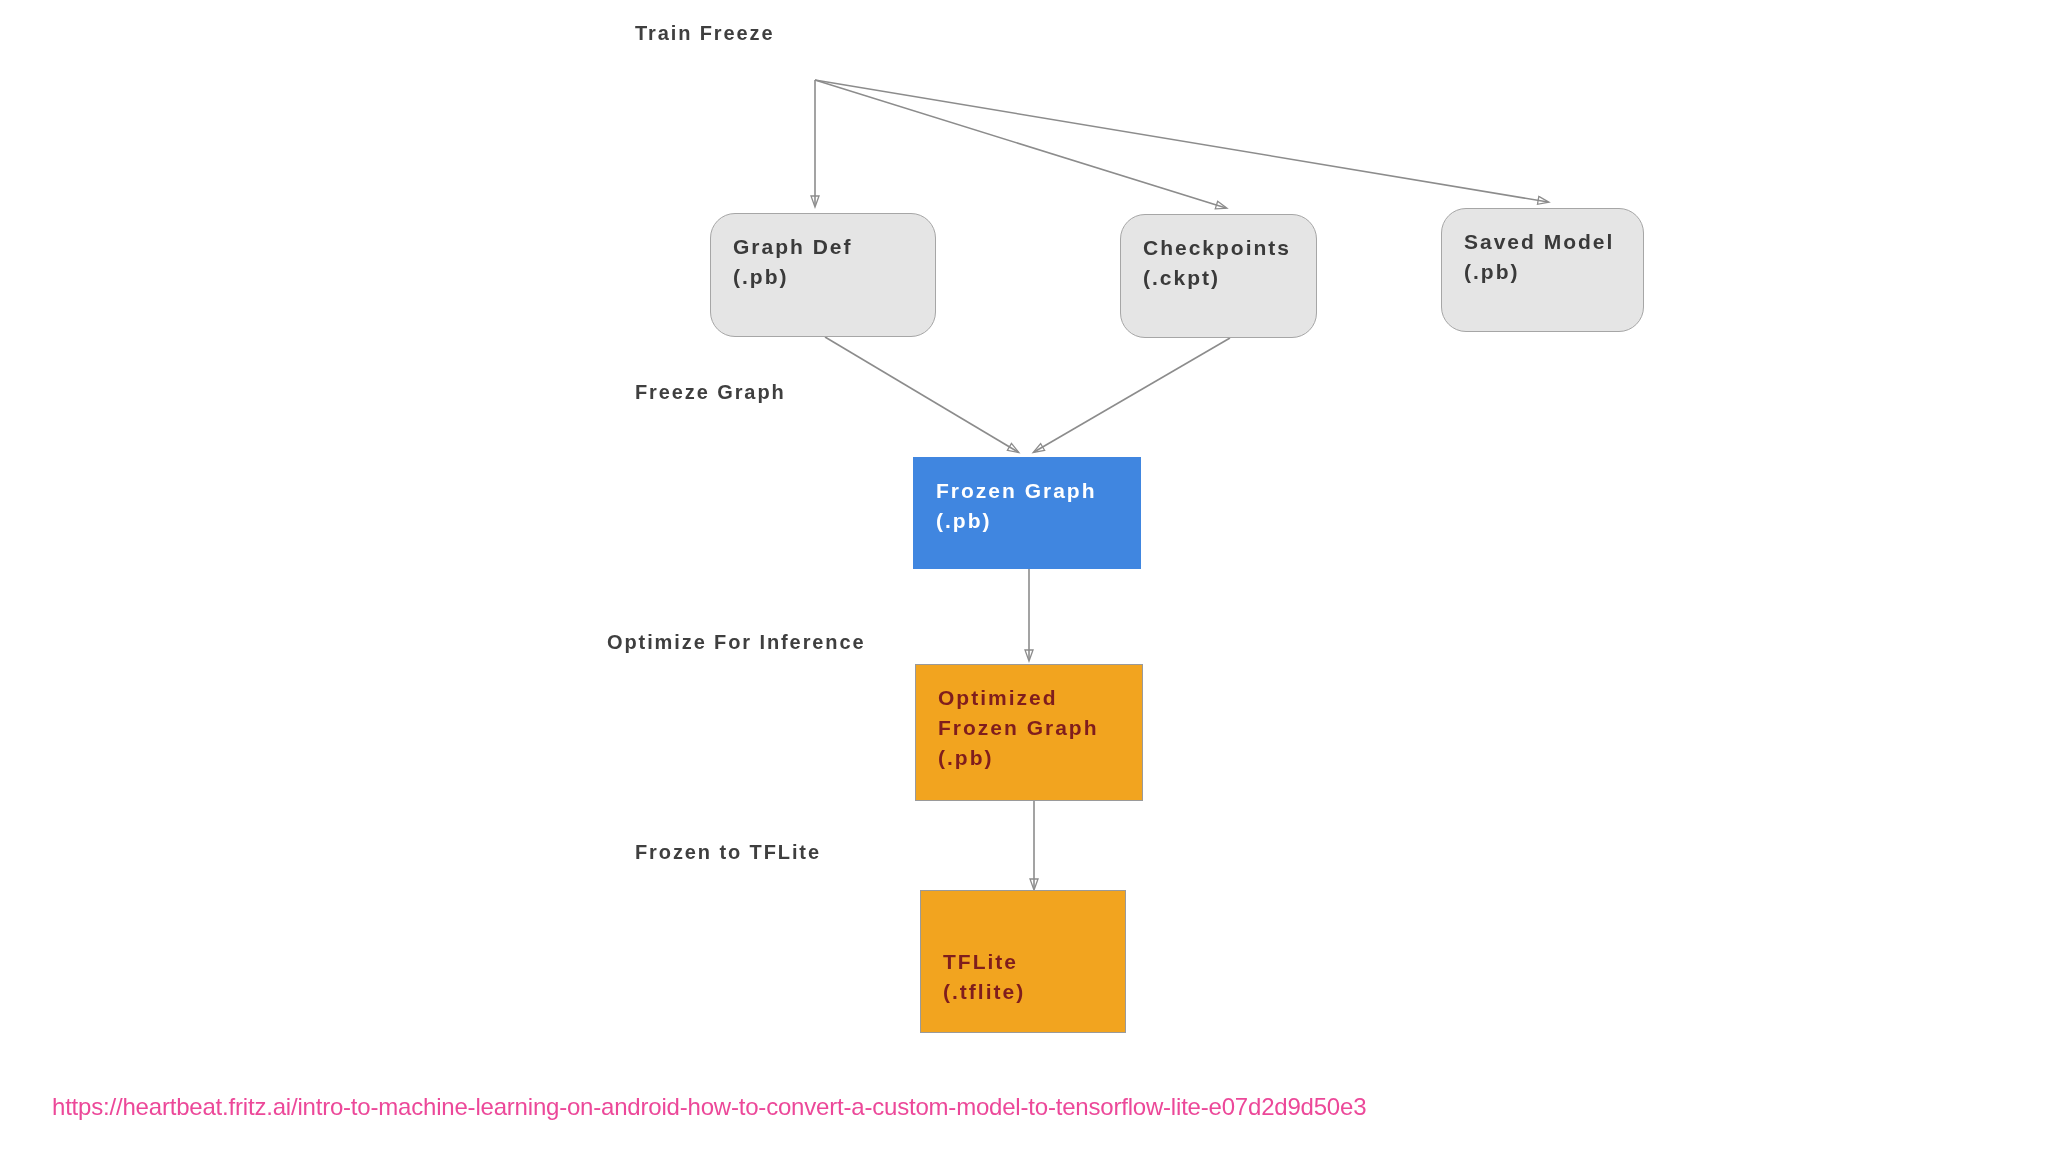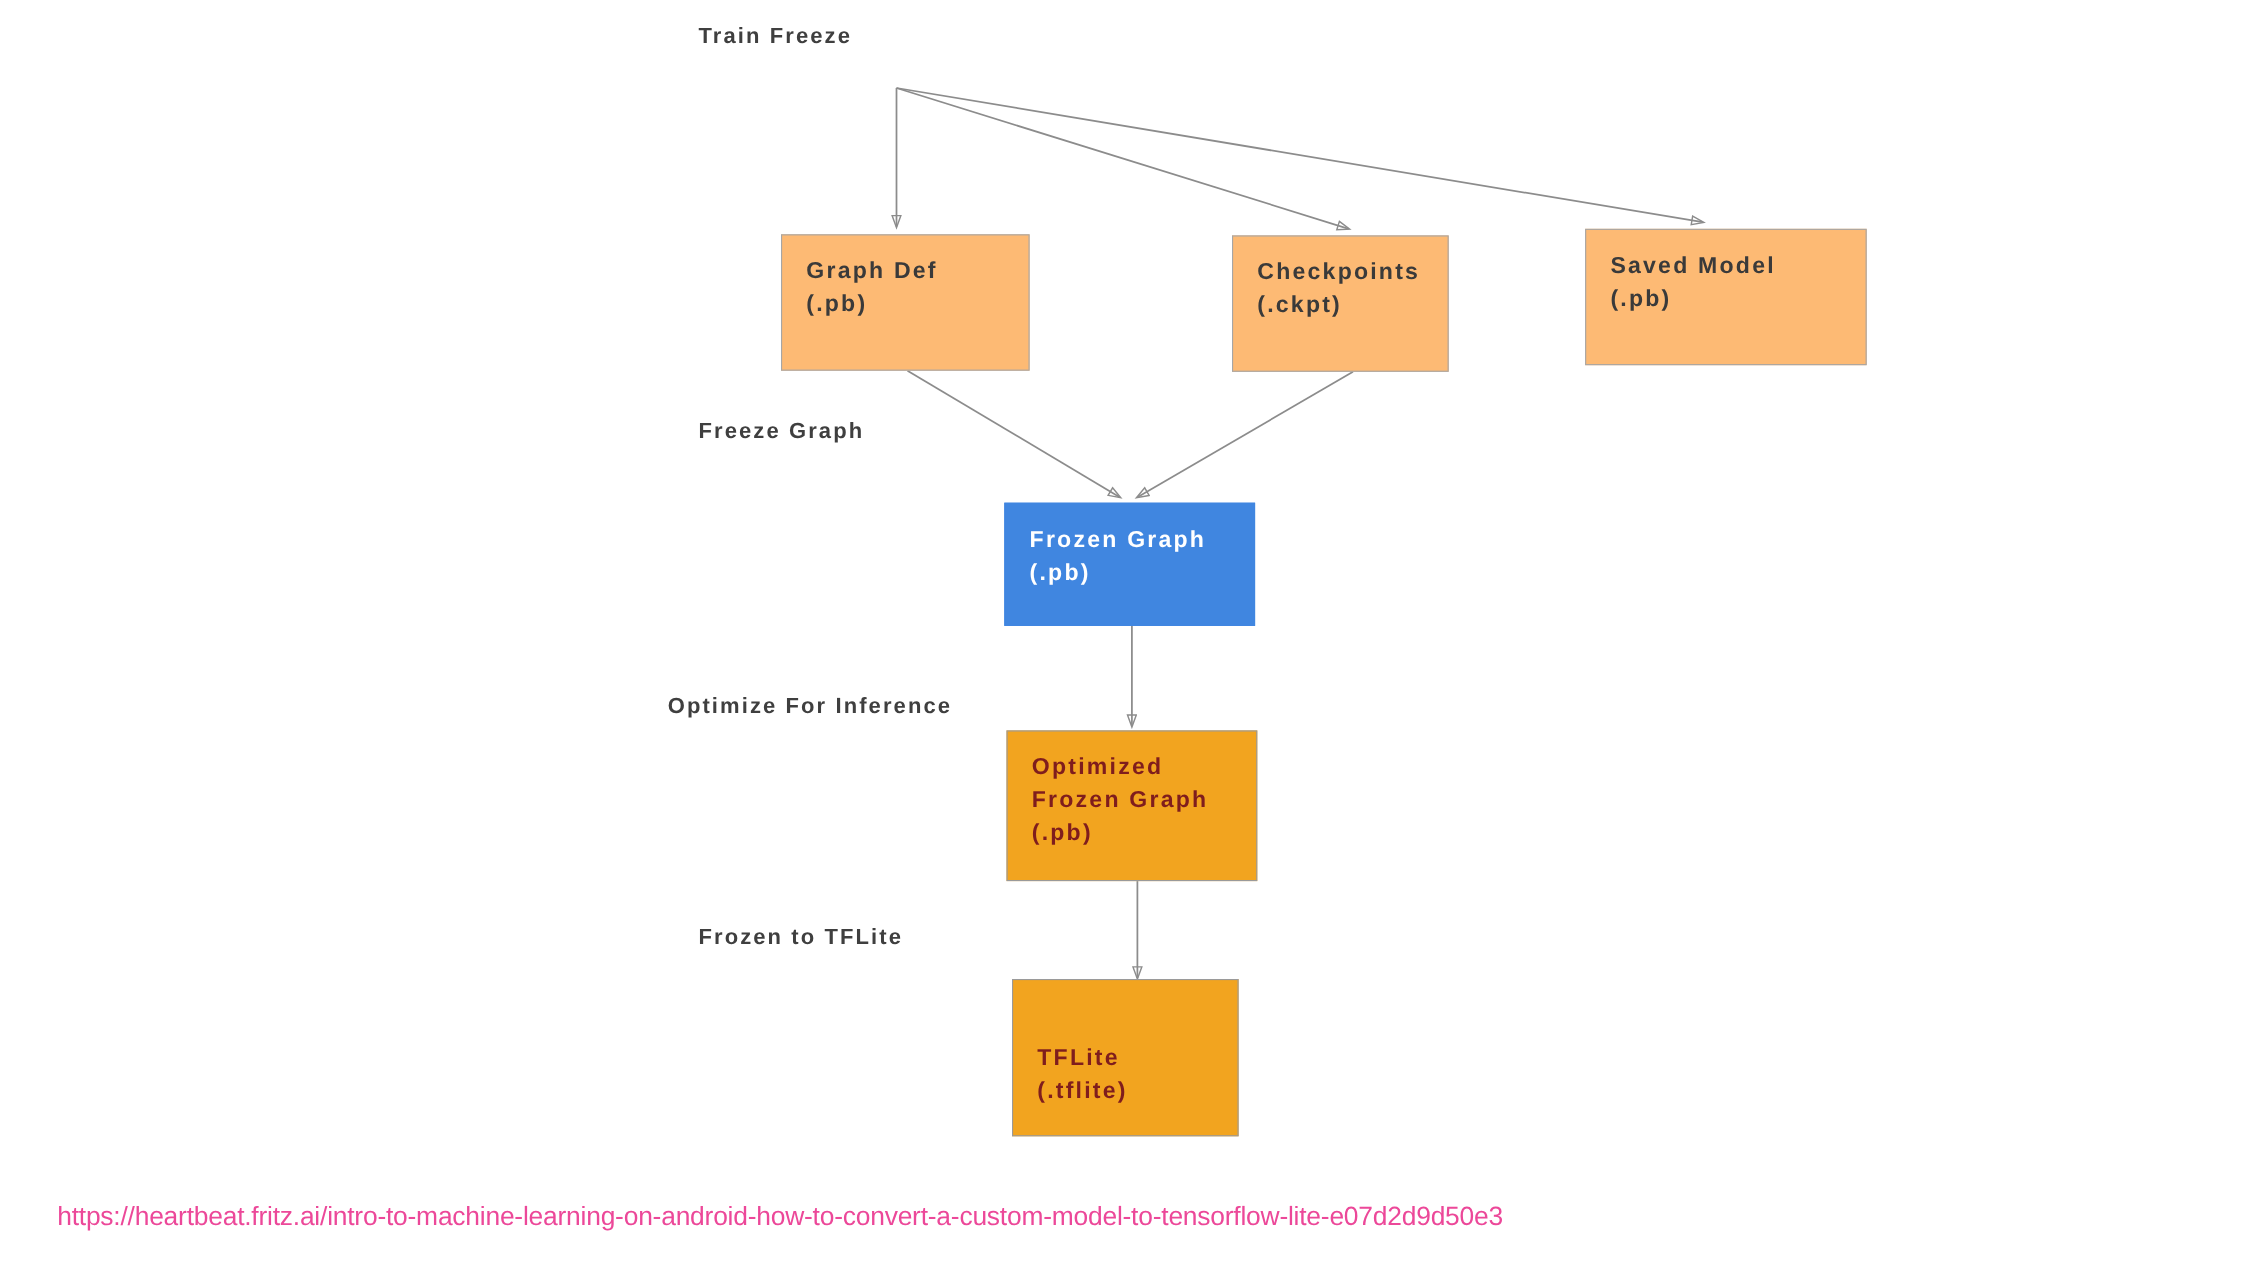--- a/index.html
+++ b/index.html
@@ -54,9 +54,10 @@
     white-space: pre-line;
   }
   .node.gray {
-    background: #fdba74;
+    background: #e5e5e5;
     border-color: #a6a6a6;
     color: #3a3a3a;
+    border-radius: 25px;
   }
   .node.blue {
     background: #4086e0;

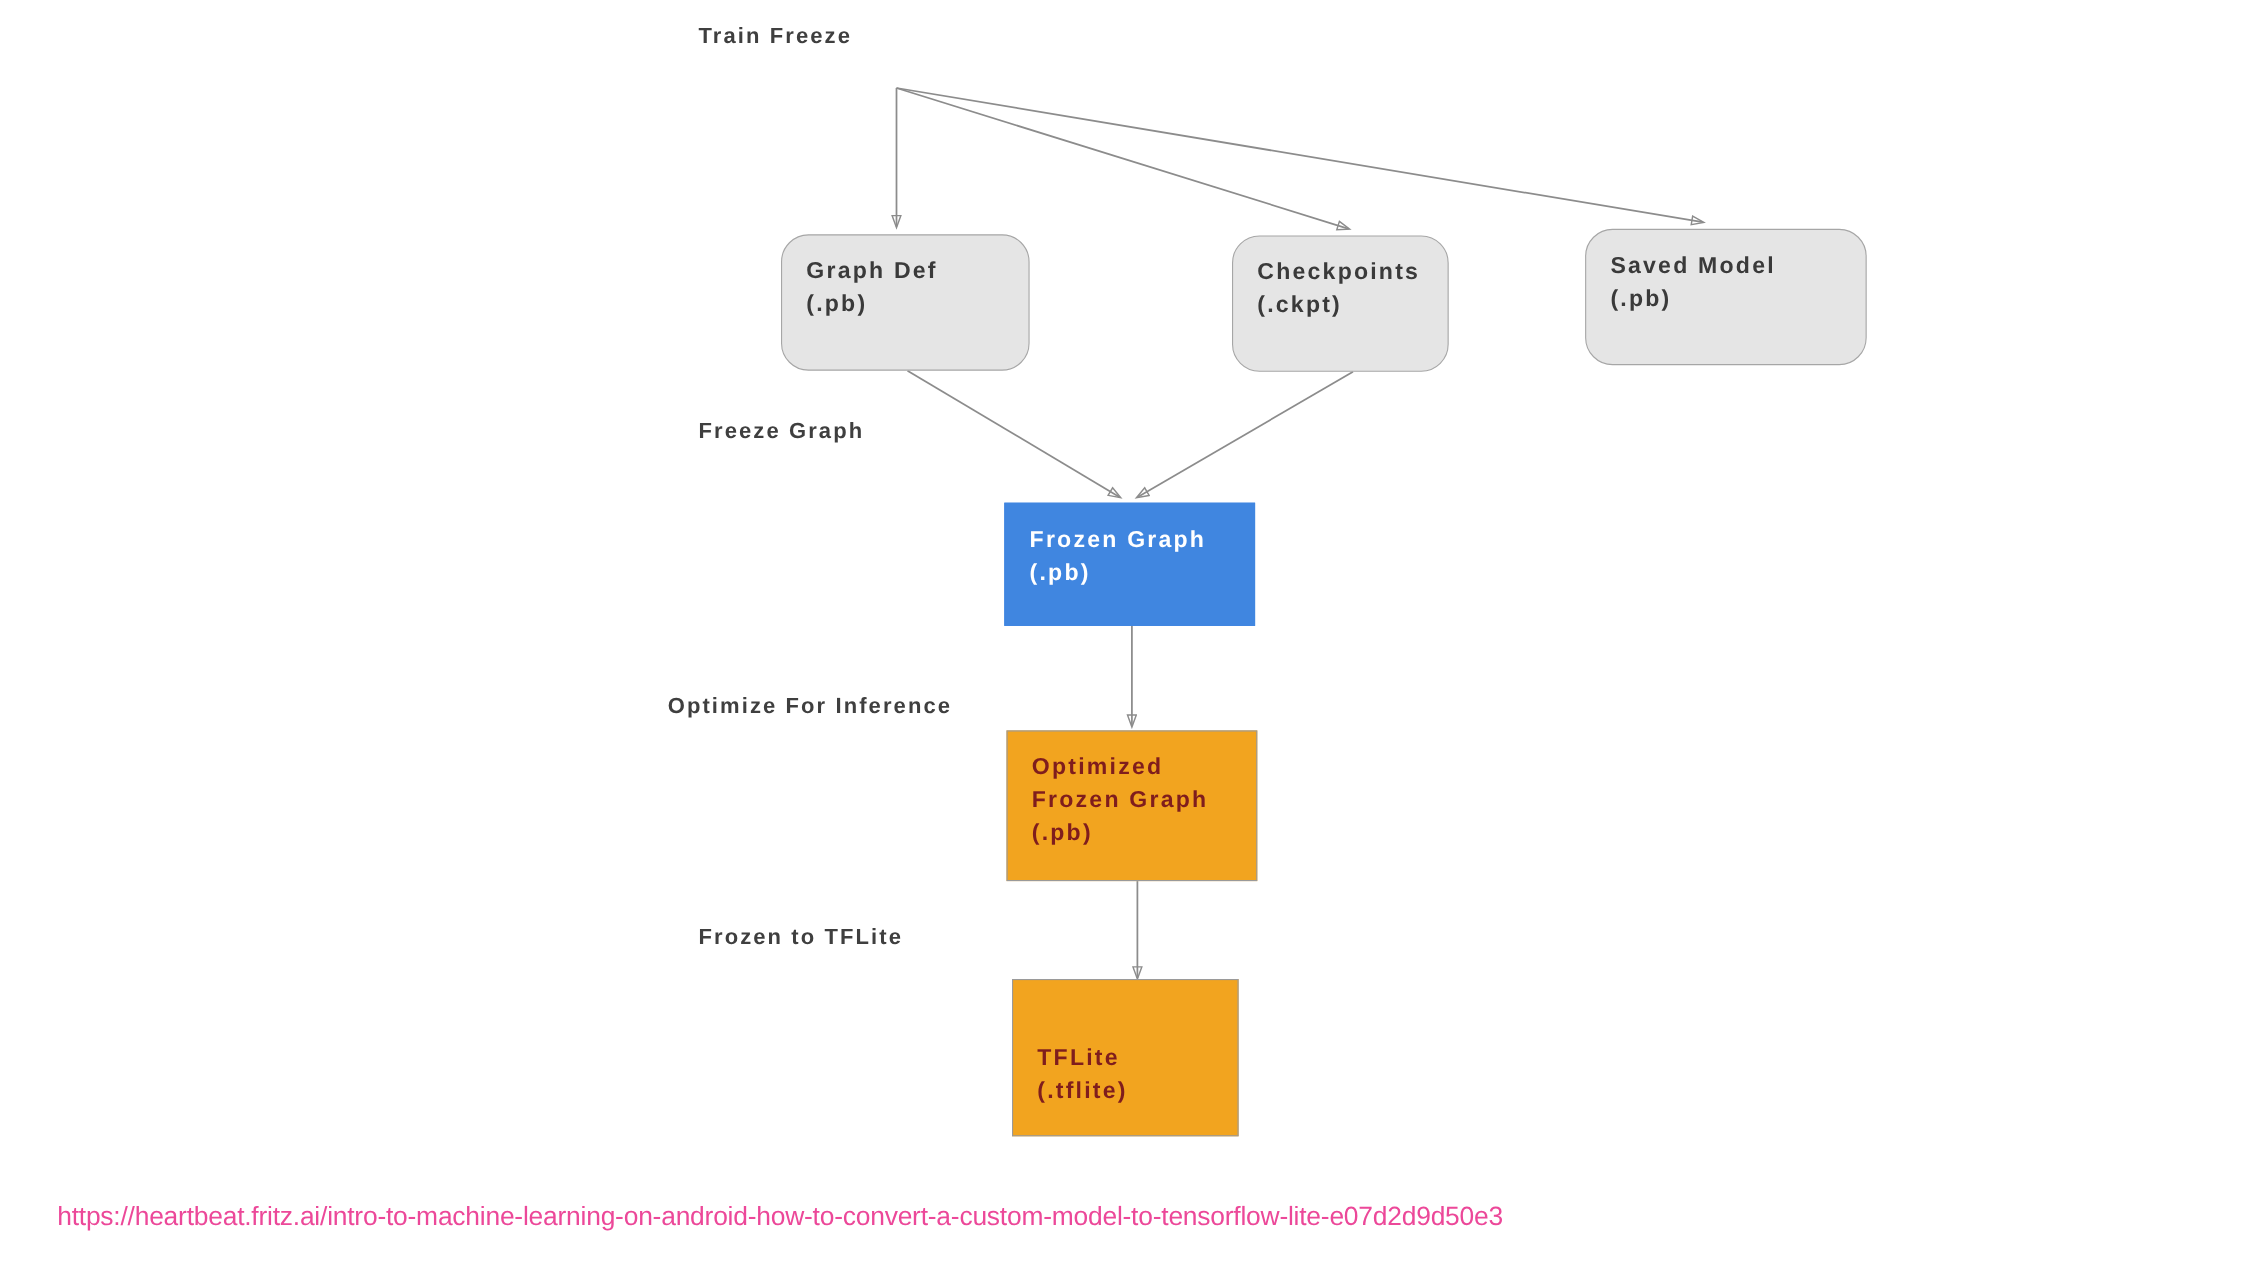--- a/index.html
+++ b/index.html
@@ -144,7 +144,7 @@
   <div class="node gray" style="left:1120px; top:214px; width:197px; height:124px;">Checkpoints
 (.ckpt)</div>
 
-  <div class="node gray" style="left:1441px; top:208px; width:256px; height:124px;">Saved Model
+  <div class="node gray" style="left:1441px; top:208px; width:203px; height:124px;">Saved Model
 (.pb)</div>
 
   <div class="node blue" style="left:913px; top:457px; width:228px; height:112px;">Frozen Graph

